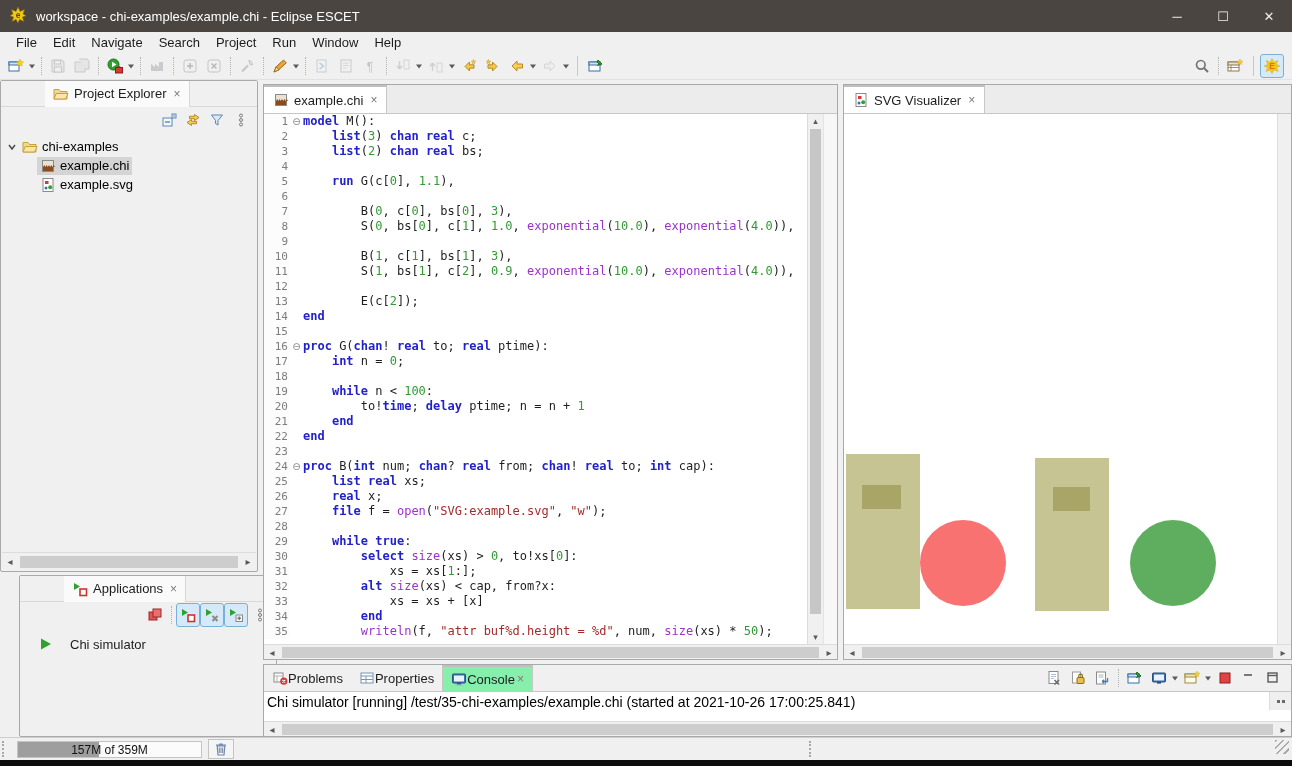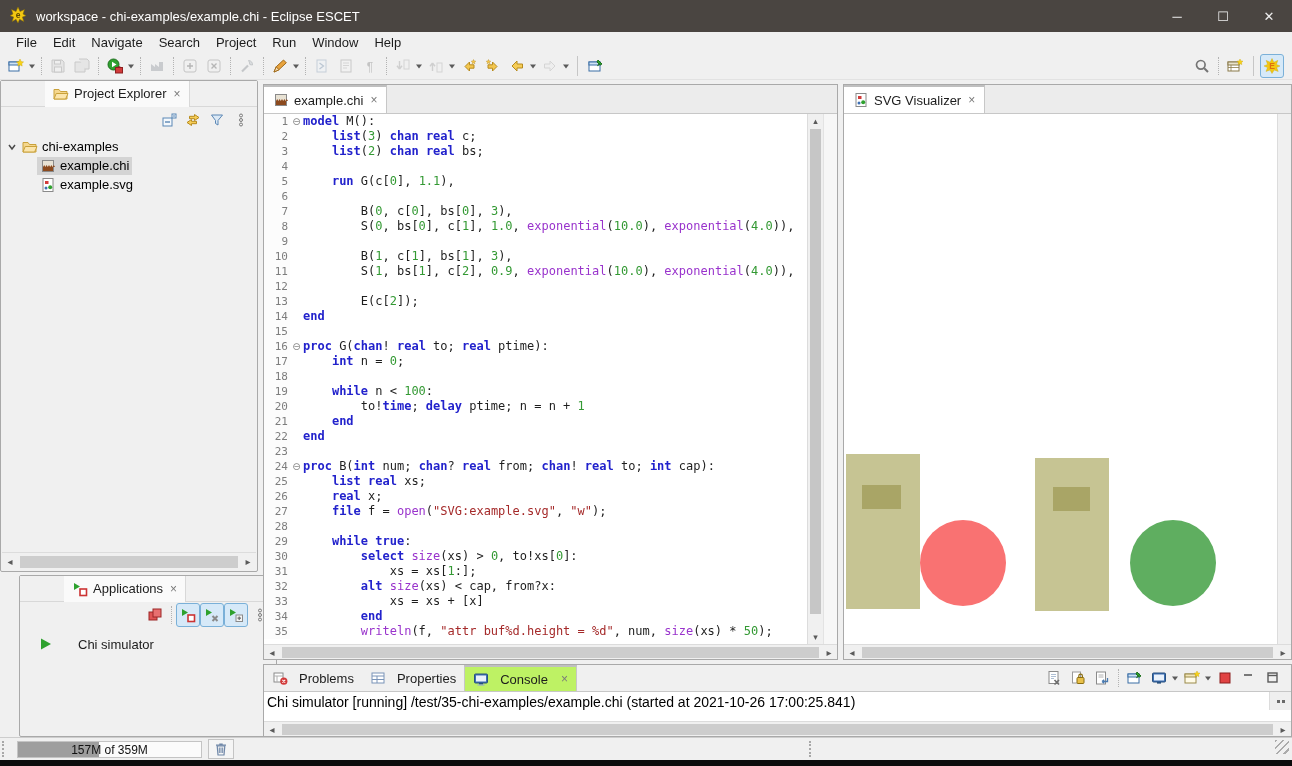--- a/index.html
+++ b/index.html
@@ -59,7 +59,7 @@
   
   #apps { left:0; top:575px; width:258px; height:162px;margin-left:19px; }
   #apps-list { padding:8px 0 0 18px; font-size:13px; color:#1c1c1c; }
-  #apps-list .arow { display:flex; align-items:center; gap:24px; }
+  #apps-list .arow { display:flex; align-items:center; gap:16px; }
 
   
   #editor { left:263px; top:84px; width:575px; height:576px; background:#fff; border:1px solid #a9a9a9; }

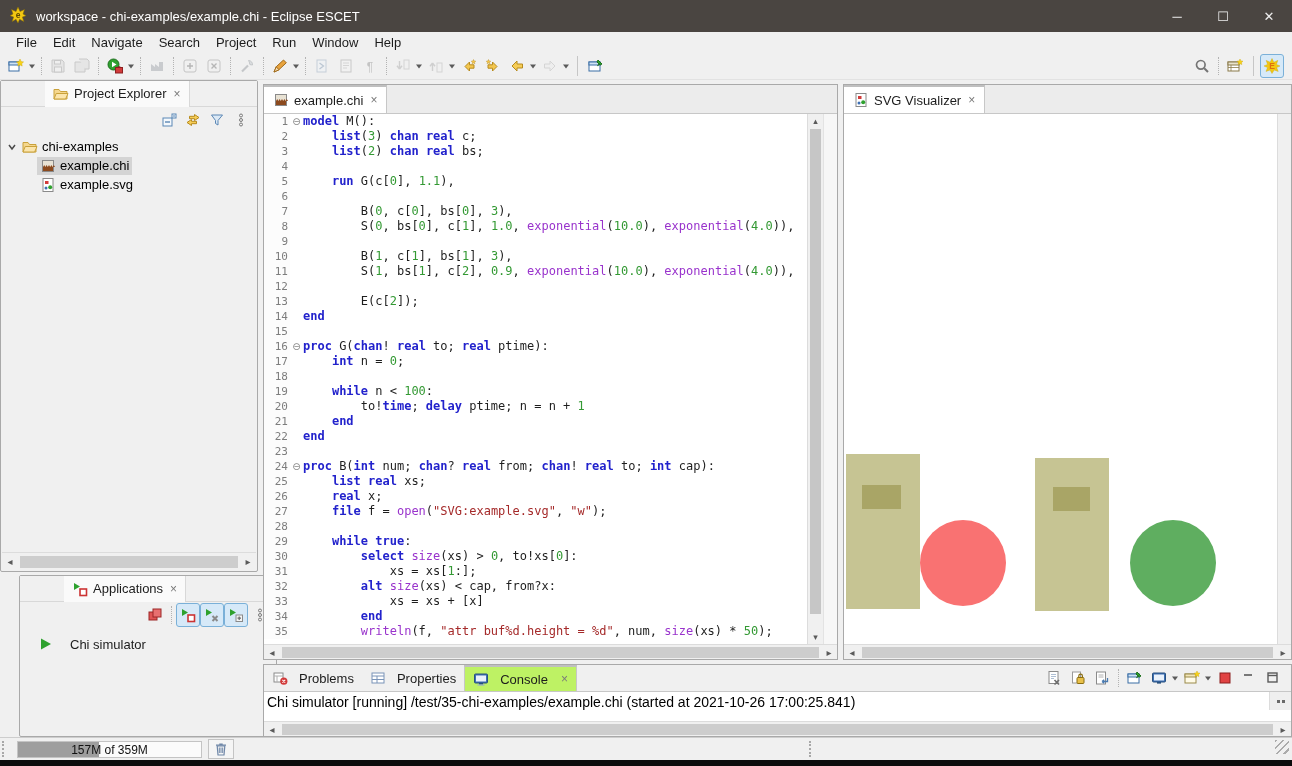--- a/index.html
+++ b/index.html
@@ -91,7 +91,7 @@
   
   #bottom { left:263px; top:664px; width:1029px; height:73px; background:#f0f0f0; border:1px solid #a9a9a9; }
   .btabs { height:27px; display:flex; align-items:center; background:#f0f0f0; border-bottom:1px solid #c7c7c7; }
-  .btab { display:flex; align-items:center; gap:11px; padding:0 8px; height:26px; font-size:13px; color:#1c1c1c; }
+  .btab { display:flex; align-items:center; gap:0; padding:0 8px; height:26px; font-size:13px; color:#1c1c1c; }
   .btab.active { background:#bef264; border-left:1px solid #c7c7c7; border-right:1px solid #c7c7c7; border-top:2px solid #bfbfbf; }
   #btools { margin-left:auto; display:flex; align-items:center; padding-right:6px; }
   #console-body { position:absolute; left:0; top:27px; right:0; bottom:14px; background:#fff; }

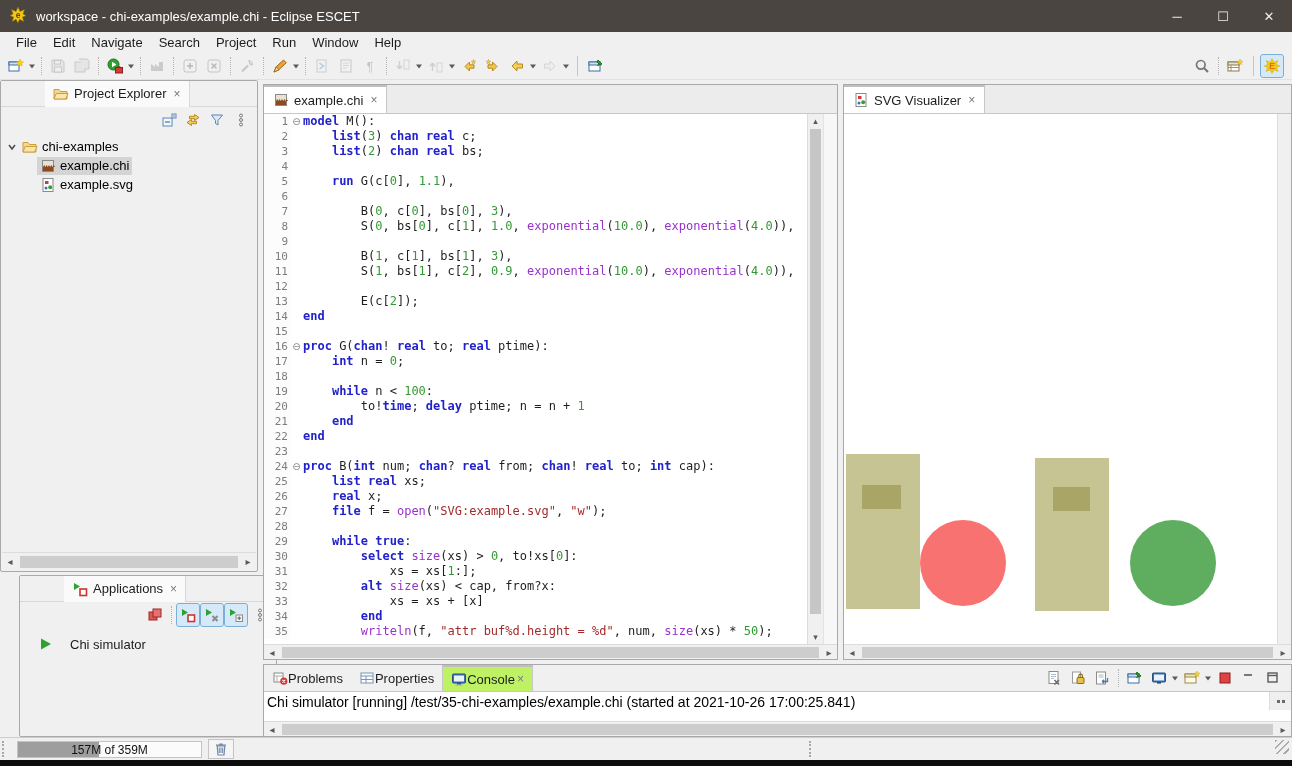--- a/index.html
+++ b/index.html
@@ -92,7 +92,7 @@
   #bottom { left:263px; top:664px; width:1029px; height:73px; background:#f0f0f0; border:1px solid #a9a9a9; }
   .btabs { height:27px; display:flex; align-items:center; background:#f0f0f0; border-bottom:1px solid #c7c7c7; }
   .btab { display:flex; align-items:center; gap:0; padding:0 8px; height:26px; font-size:13px; color:#1c1c1c; }
-  .btab.active { background:#bef264; border-left:1px solid #c7c7c7; border-right:1px solid #c7c7c7; border-top:2px solid #bfbfbf; }
+  .btab.active { background:#86efac; border-left:1px solid #c7c7c7; border-right:1px solid #c7c7c7; border-top:2px solid #bfbfbf; }
   #btools { margin-left:auto; display:flex; align-items:center; padding-right:6px; }
   #console-body { position:absolute; left:0; top:27px; right:0; bottom:14px; background:#fff; }
   #console-line { font-size:14px; color:#000; padding:2px 3px; white-space:nowrap; }

